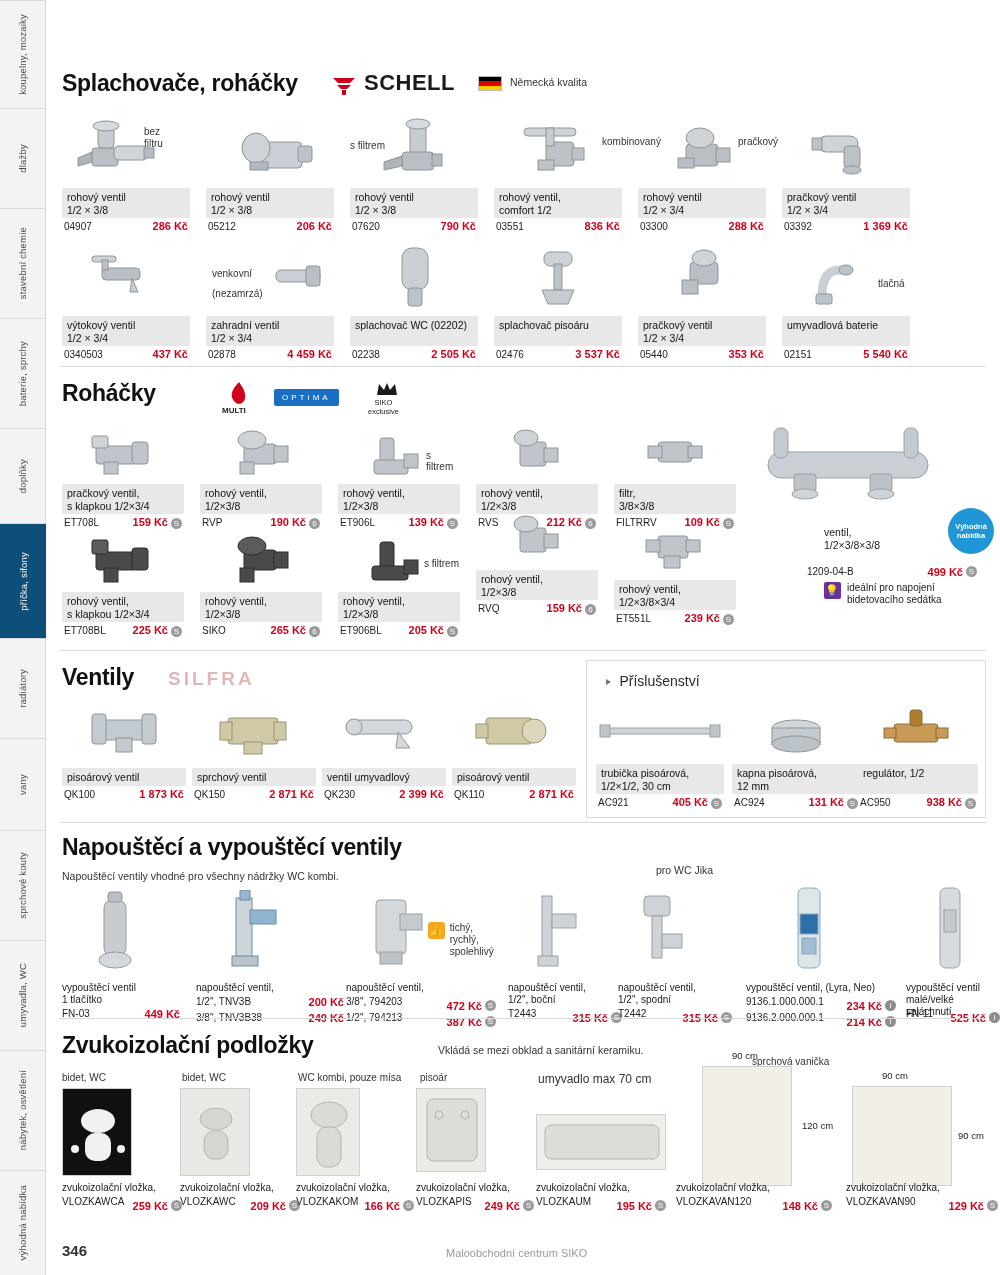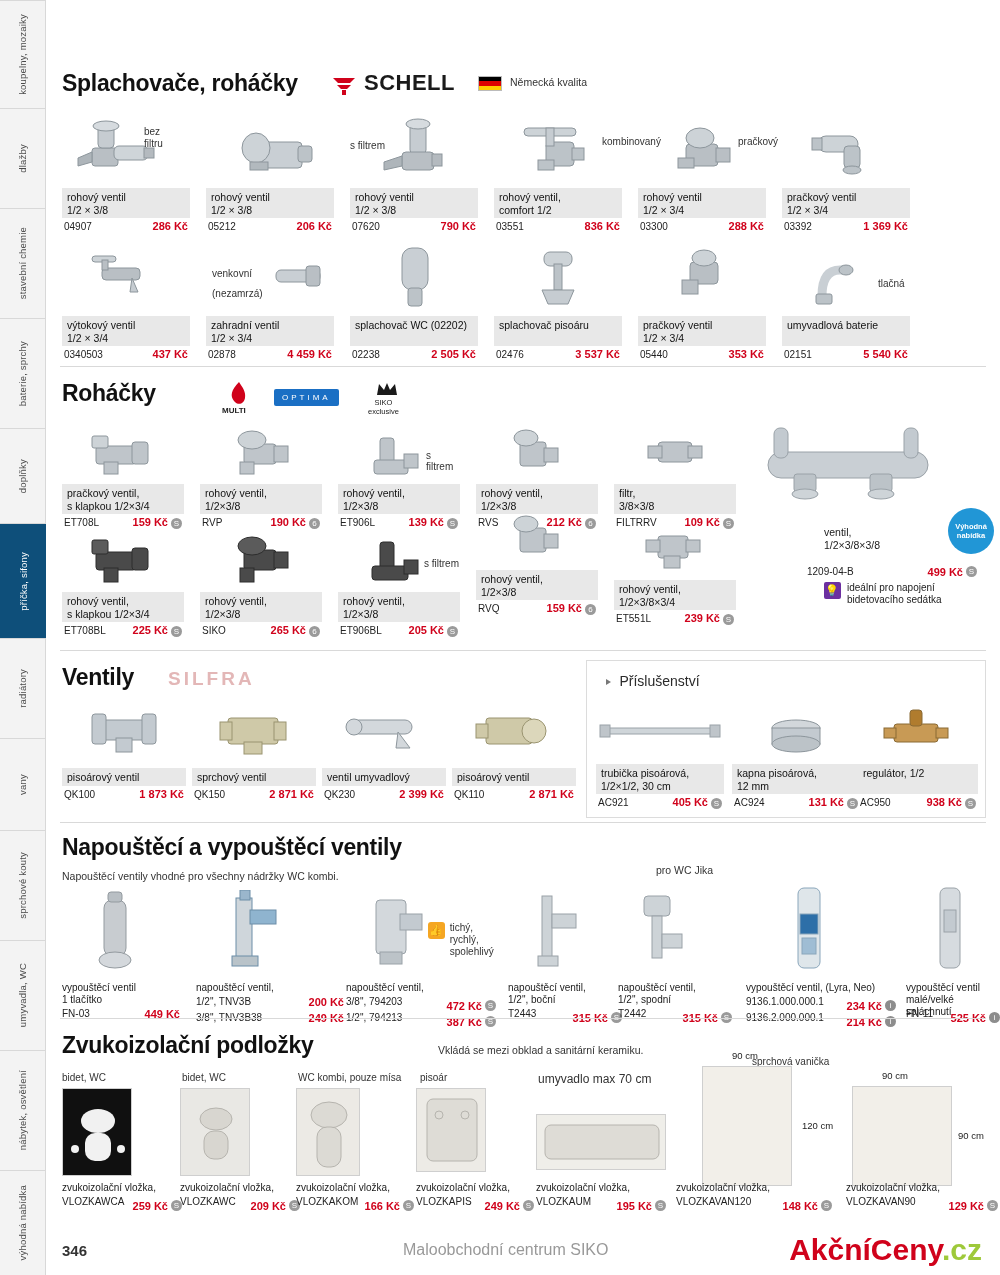--- a/index.html
+++ b/index.html
@@ -60,7 +60,7 @@
     border-top:3.5px solid transparent;border-bottom:3.5px solid transparent;
     margin-right:4px; vertical-align:middle;}
   .pagenum { position:absolute; left:16px; bottom:16px; font-size:15px; color:#333; font-weight:bold;margin-top:24px;}
-  .footer-center { position:absolute; left:357px; bottom:16px; font-size:16px; color:#999;margin-top:19px; }
+  .footer-center { position:absolute; left:400px; bottom:16px; font-size:11px; color:#999;margin-top:19px; }
   .logo-akcni { position:absolute; right:18px; bottom:8px; font-size:30px; font-weight:bold; color:#d0021b; }
   .logo-akcni .cz { color:#9ec93a; }
   .tag-vyhodna {

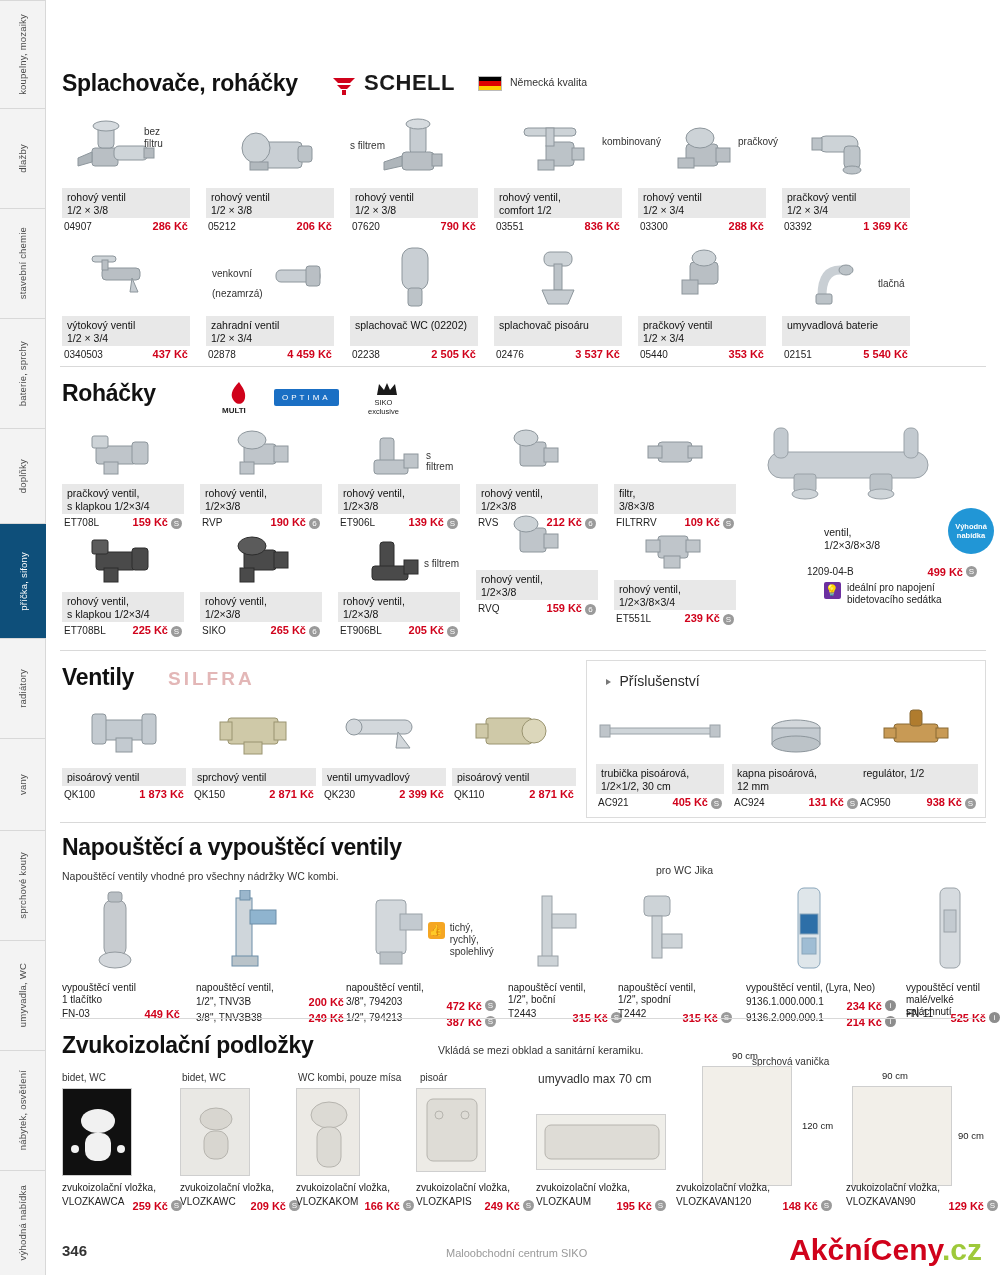--- a/index.html
+++ b/index.html
@@ -973,7 +973,6 @@
 
   <div class="pagenum">346</div>
   <div class="footer-center">Maloobchodní centrum SIKO</div>
-  <div class="logo-akcni"><span>AkčníCeny</span><span class="cz">.cz</span></div>
 </div>
 
 </body></html>

